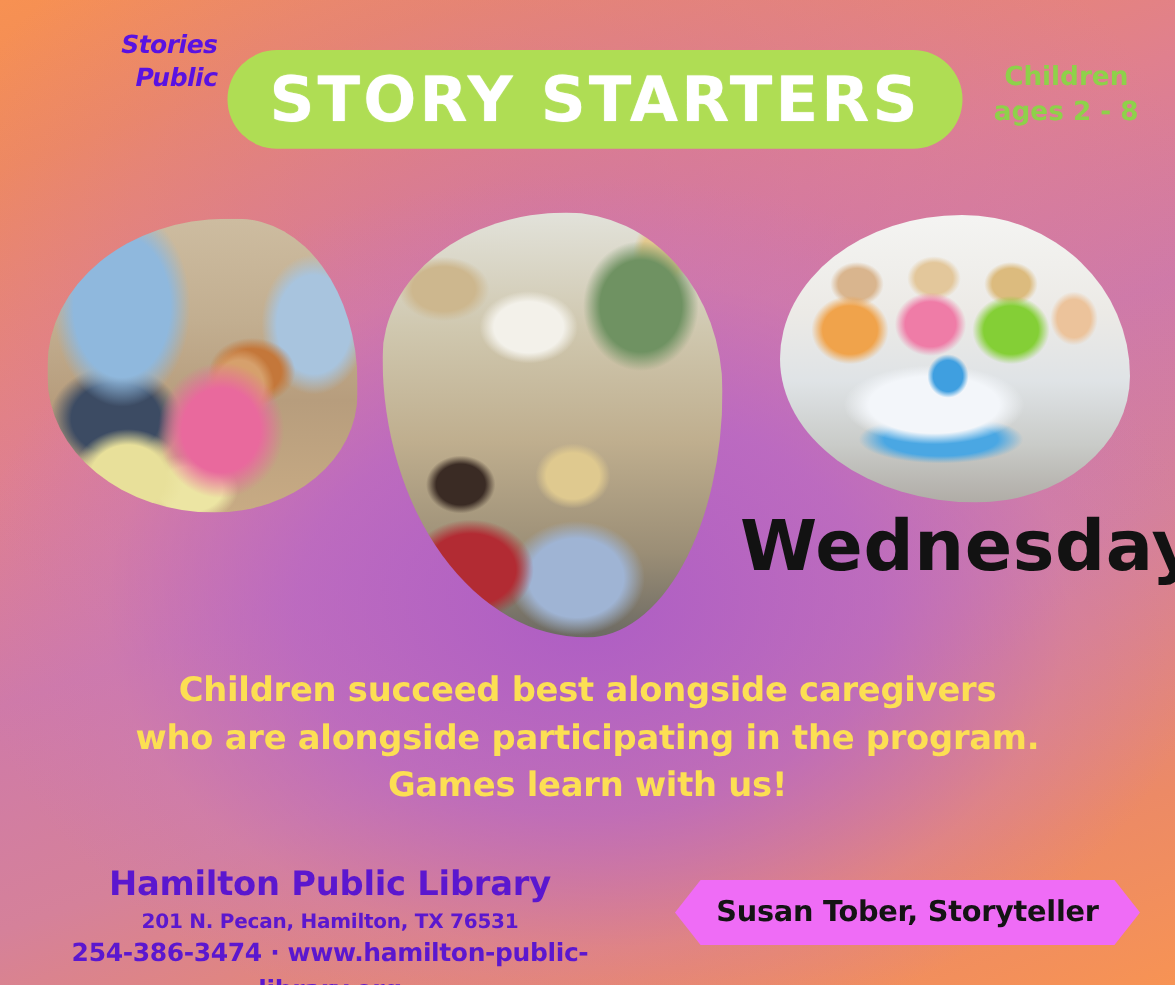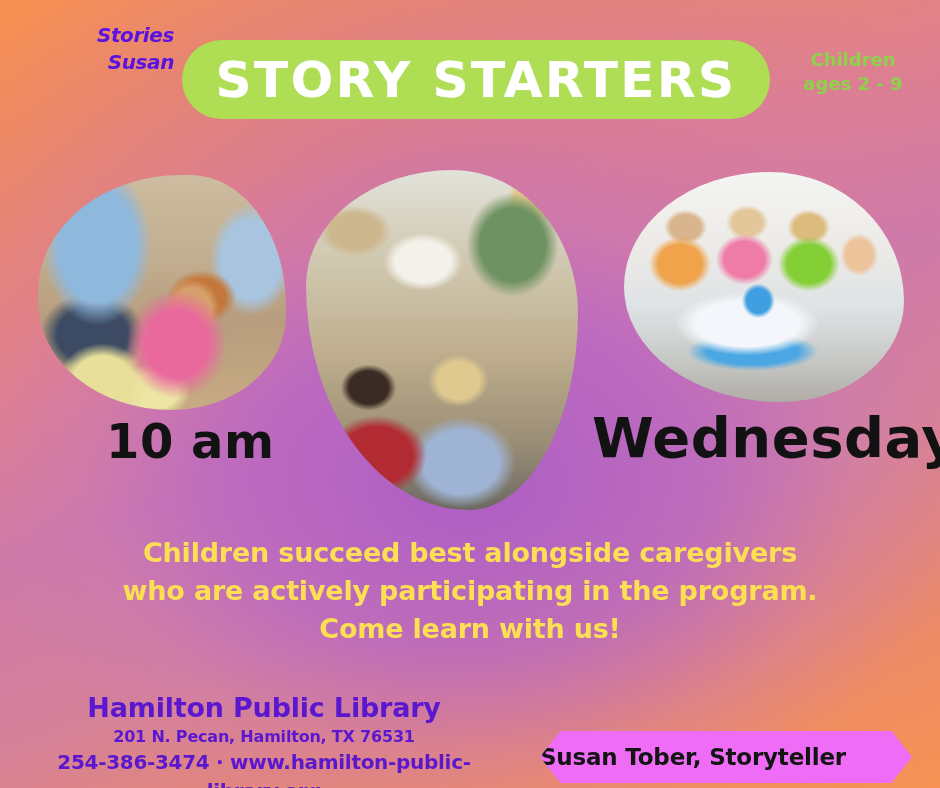--- a/index.html
+++ b/index.html
@@ -201,7 +201,7 @@
 
   <div class="keywords">
     <div>Stories</div>
-    <div>Susan</div>
+    <div>Public</div>
   </div>
 
   <div class="title-pill">

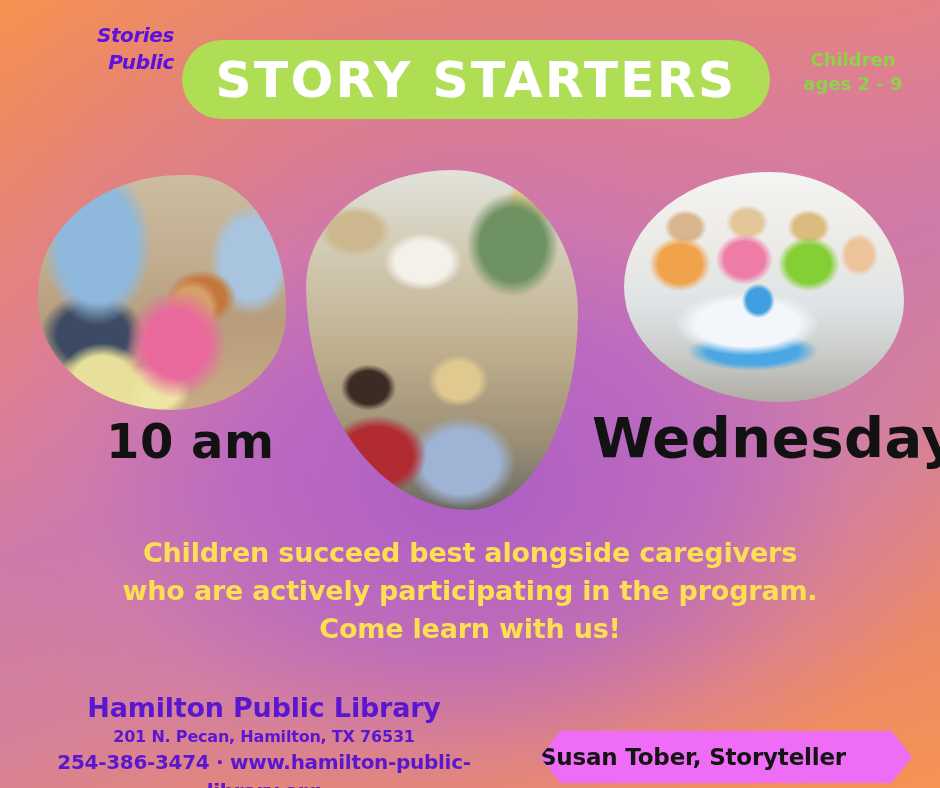--- a/index.html
+++ b/index.html
@@ -131,7 +131,7 @@
     color: #8ed14a;
     font-family: "DejaVu Sans", sans-serif;
     font-weight: bold;
-    font-size: 18px;
+    font-size: 21px;
     line-height: 1.32;
   }
   .agenote div { white-space: nowrap; }

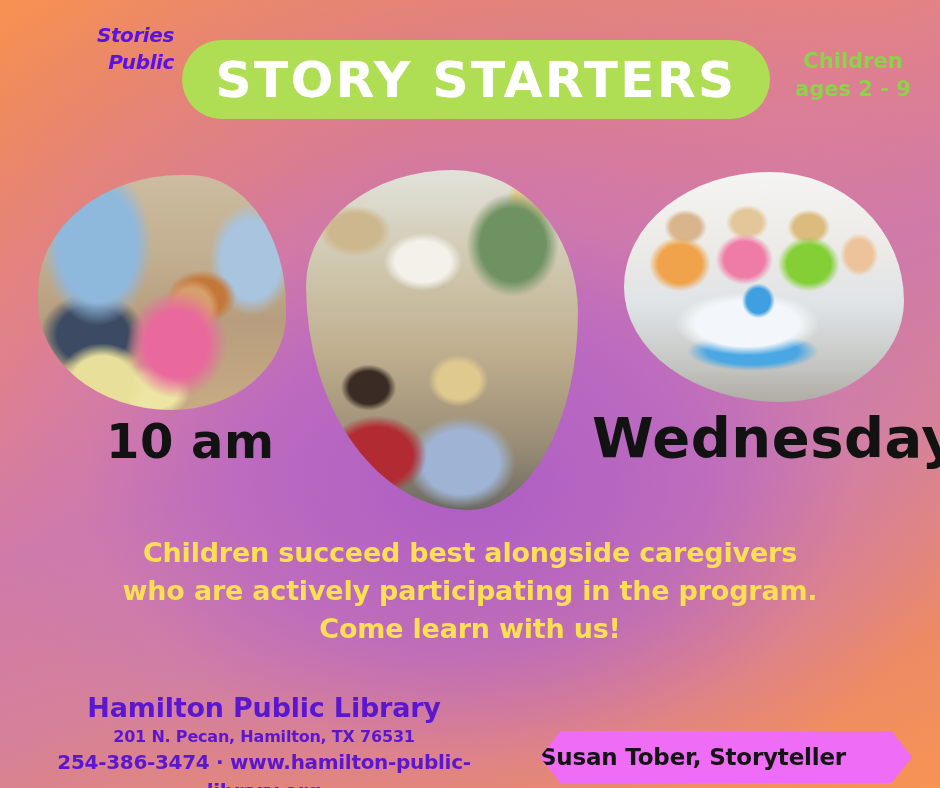--- a/index.html
+++ b/index.html
@@ -210,7 +210,7 @@
 
   <div class="agenote">
     <div>Children</div>
-    <div>ages 2 - 9</div>
+    <div>ages 2 - 8</div>
   </div>
 
   <div class="photo blob-a"></div>

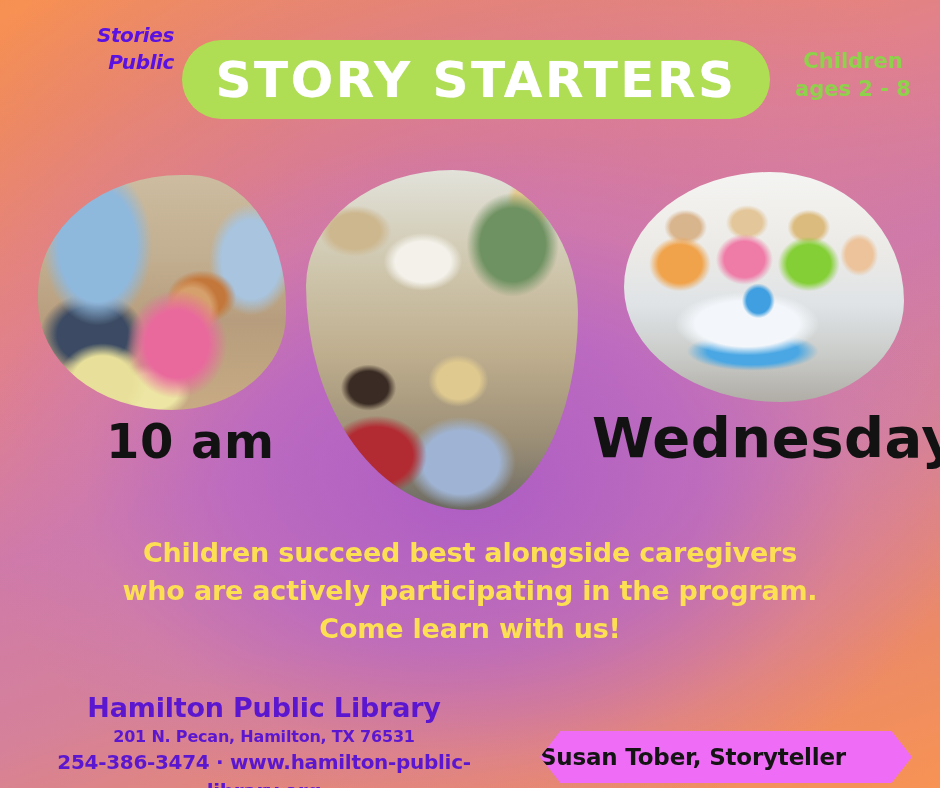--- a/index.html
+++ b/index.html
@@ -217,7 +217,6 @@
   <div class="photo blob-b"></div>
   <div class="photo blob-c"></div>
 
-  <div class="caption cap-time">10 am</div>
   <div class="caption cap-day">Wednesdays</div>
 
   <div class="message">

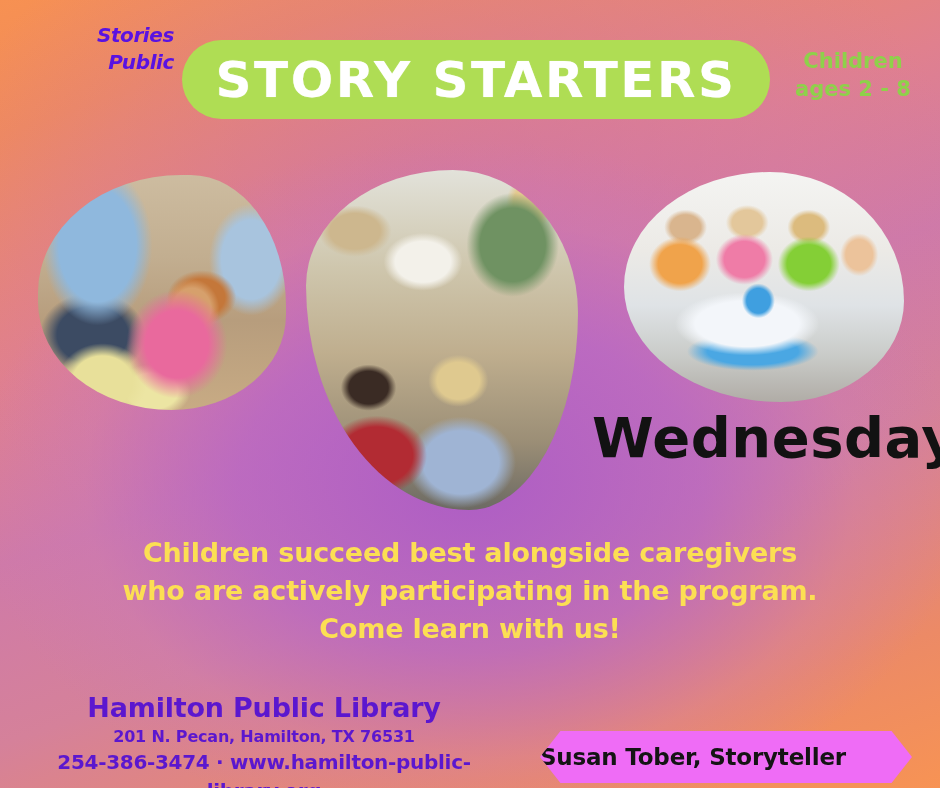--- a/index.html
+++ b/index.html
@@ -221,7 +221,7 @@
 
   <div class="message">
     <div>Children succeed best alongside caregivers</div>
-    <div>who are actively participating in the program.</div>
+    <div>who are alongside participating in the program.</div>
     <div>Come learn with us!</div>
   </div>
 

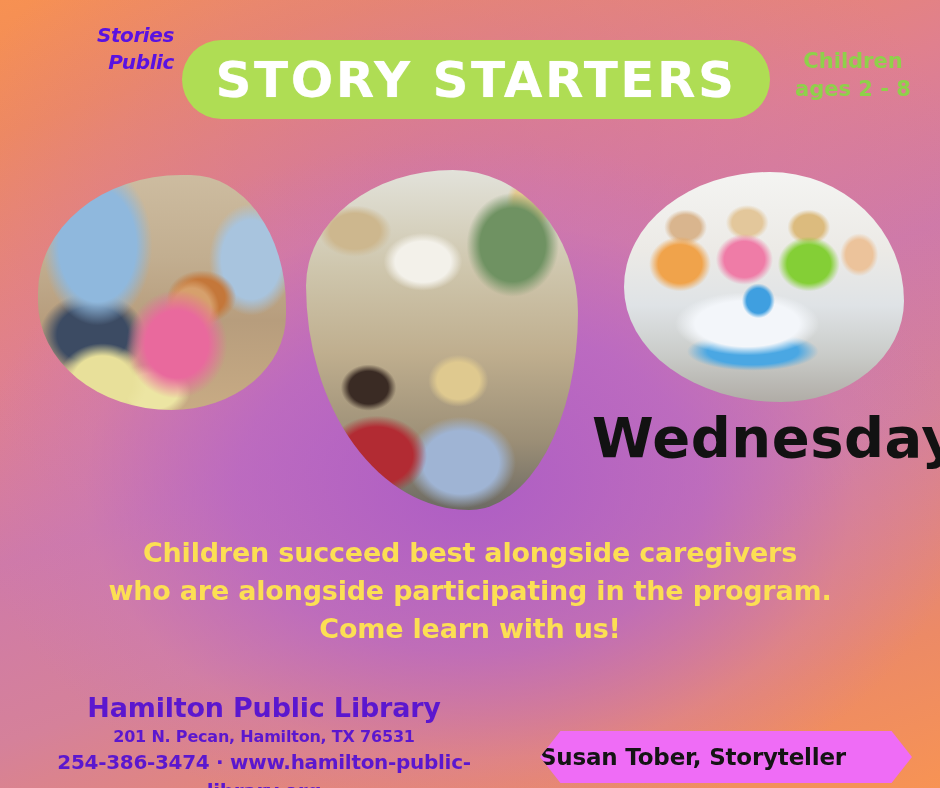--- a/index.html
+++ b/index.html
@@ -222,7 +222,7 @@
   <div class="message">
     <div>Children succeed best alongside caregivers</div>
     <div>who are alongside participating in the program.</div>
-    <div>Come learn with us!</div>
+    <div>Games learn with us!</div>
   </div>
 
   <div class="footer">

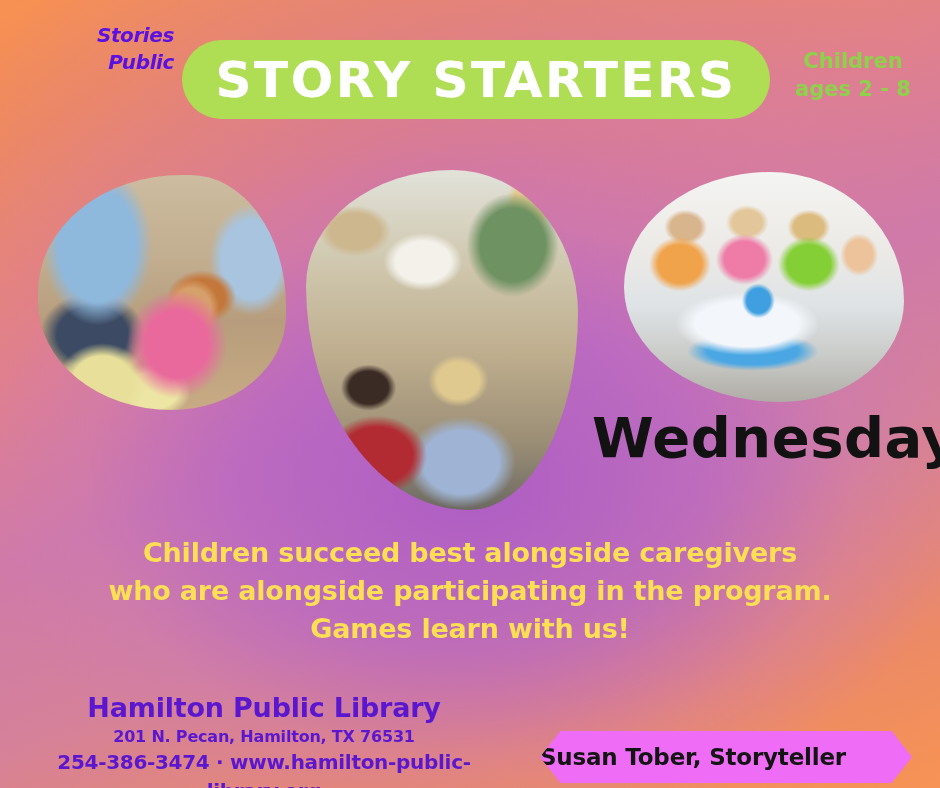--- a/index.html
+++ b/index.html
@@ -178,12 +178,13 @@
   
   .ribbon {
     position: absolute;
-    left: 540px; top: 731px;
+    left: 540px; top: 704px;
     width: 372px; height: 52px;
     background: #ef6cf6;
     clip-path: polygon(0% 50%, 5.5% 0%, 94.5% 0%, 100% 50%, 94.5% 100%, 5.5% 100%);
     display: flex;
     align-items: center;
+    justify-content: center;
   }
   .ribbon-text {
     color: #141414;

